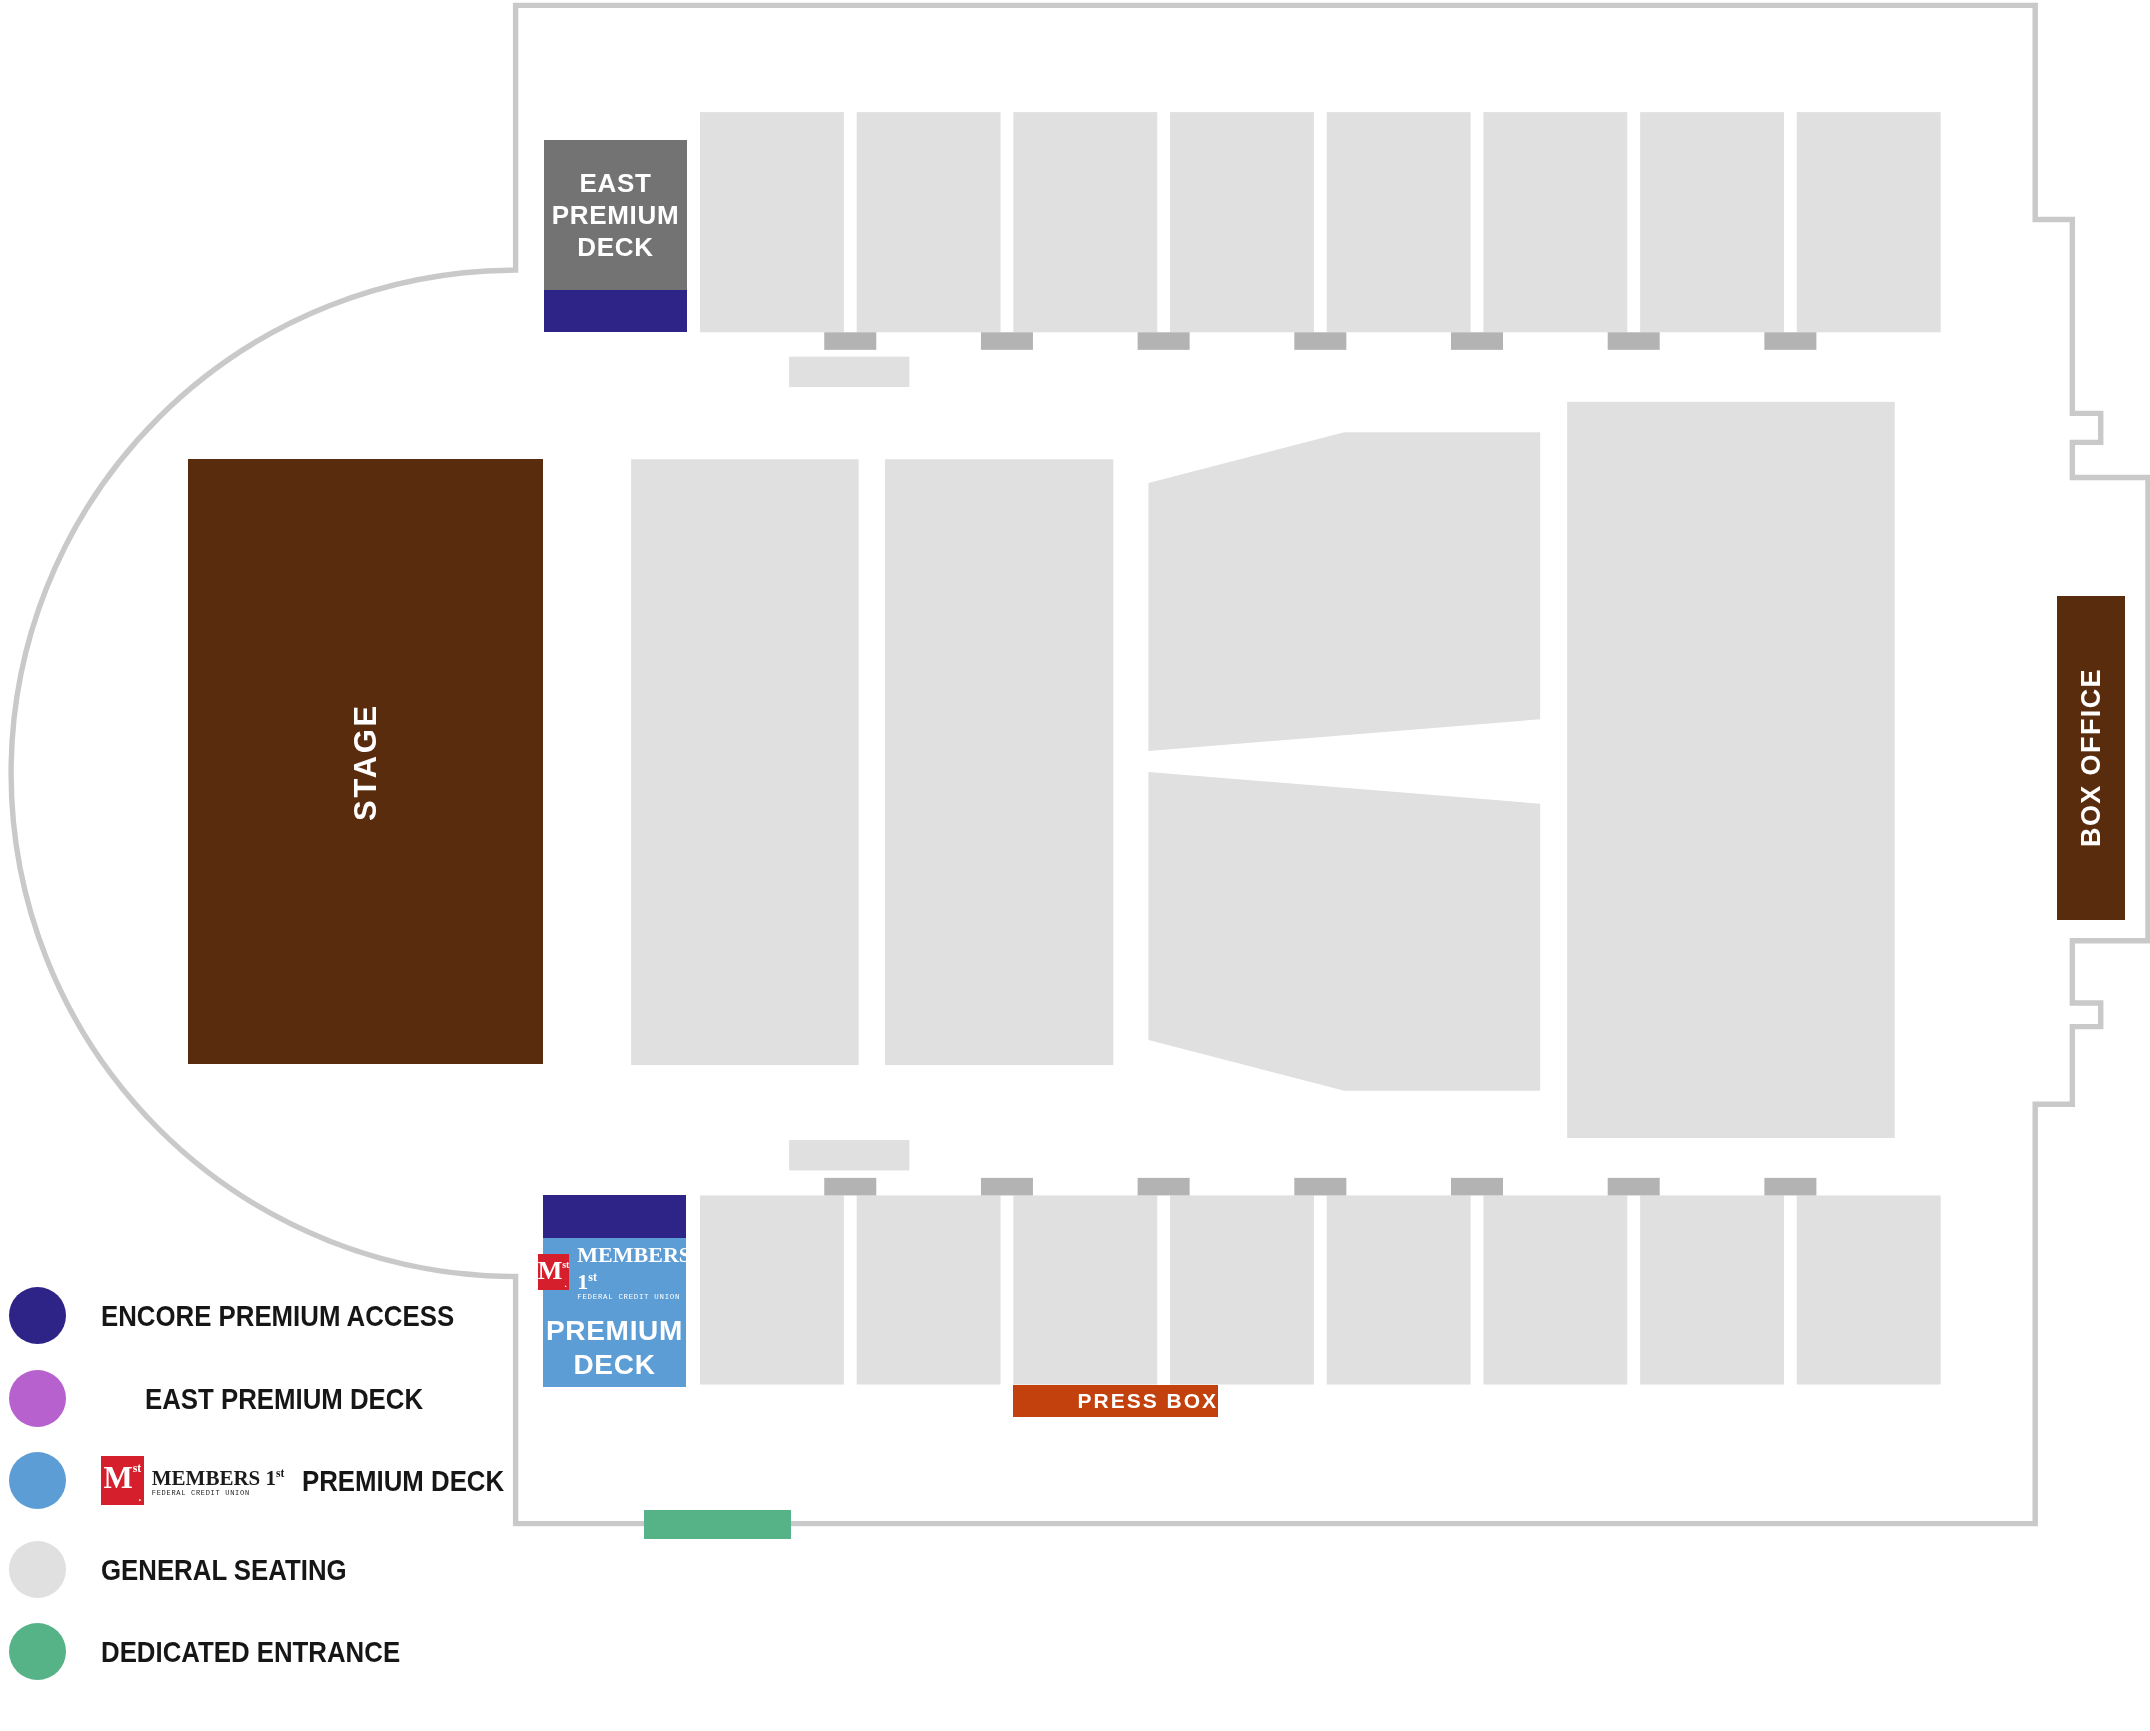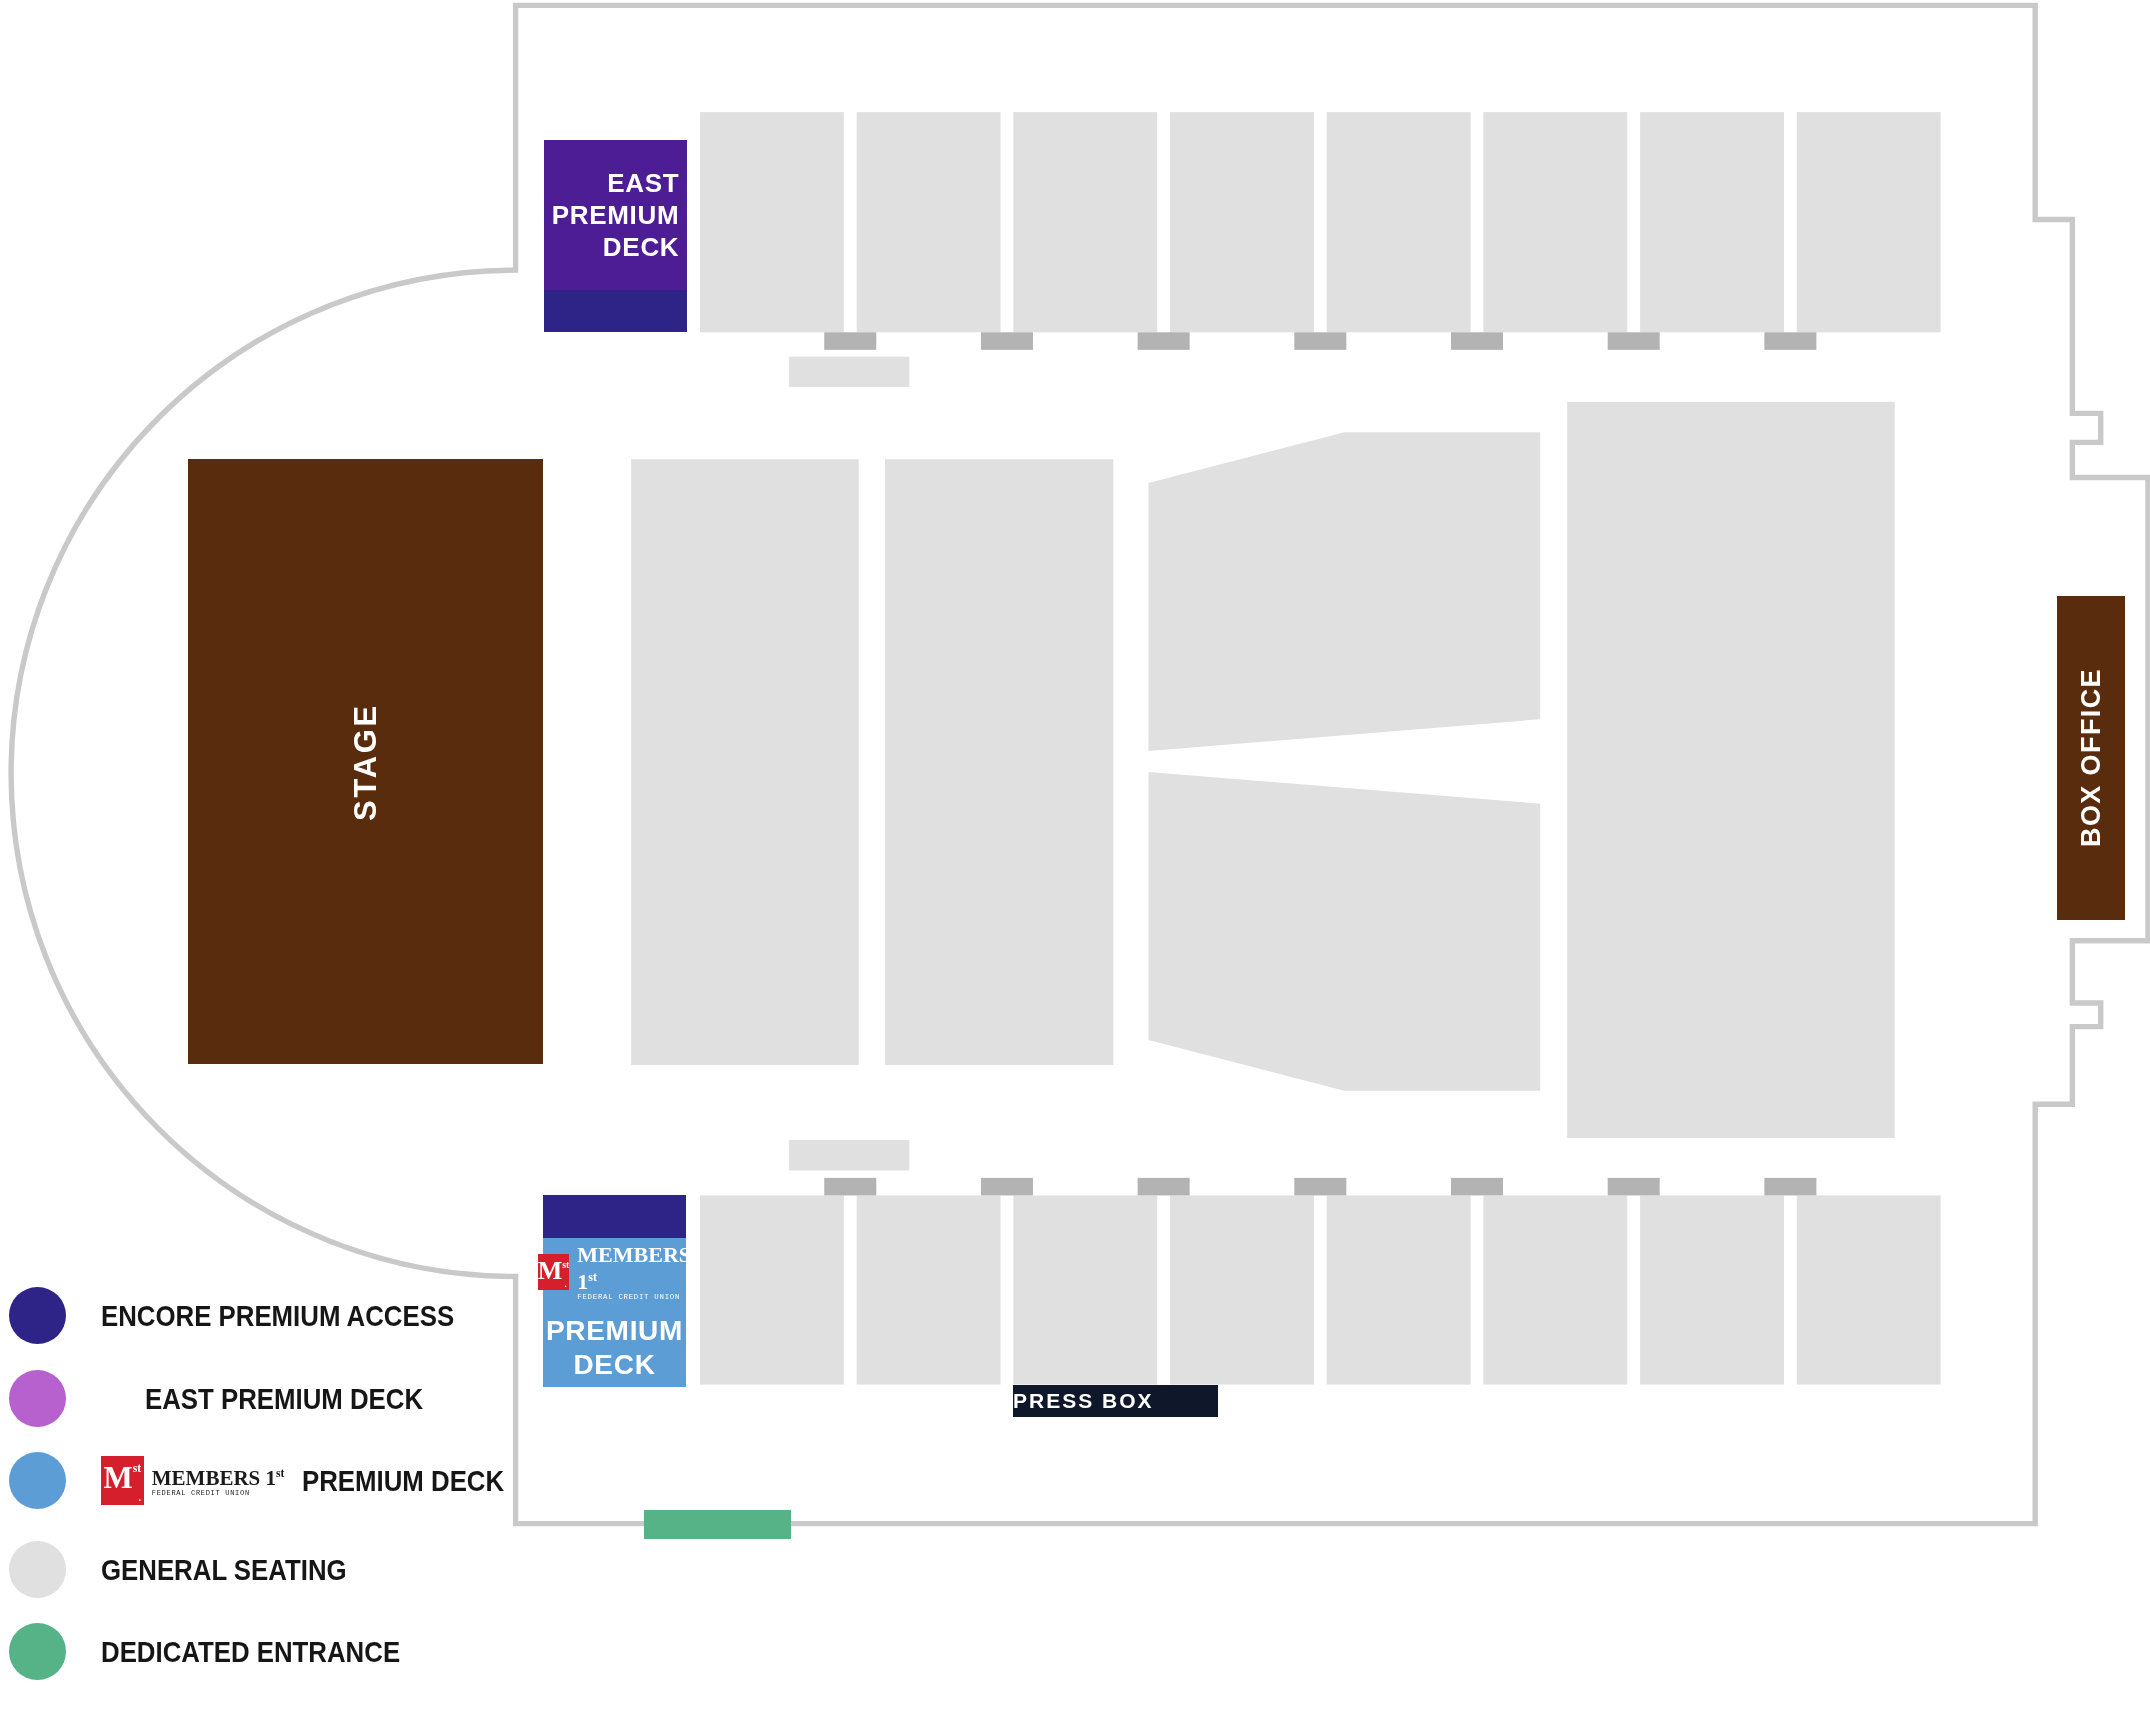--- a/index.html
+++ b/index.html
@@ -15,7 +15,7 @@
   .stage .vlabel{font-size:31px;letter-spacing:2.7px;}
   .boxoffice .vlabel{font-size:27px;letter-spacing:1.4px;}
 
-  .eastdeck-top{background:#4c1d95;display:flex;align-items:center;justify-content:center;text-align:right;}
+  .eastdeck-top{background:#737373;display:flex;align-items:center;justify-content:center;text-align:center;}
   .eastdeck-strip{background:#2e2387;}
   .deck-lines{color:#fff;font-weight:bold;font-size:26px;line-height:32px;letter-spacing:0.7px;}
 

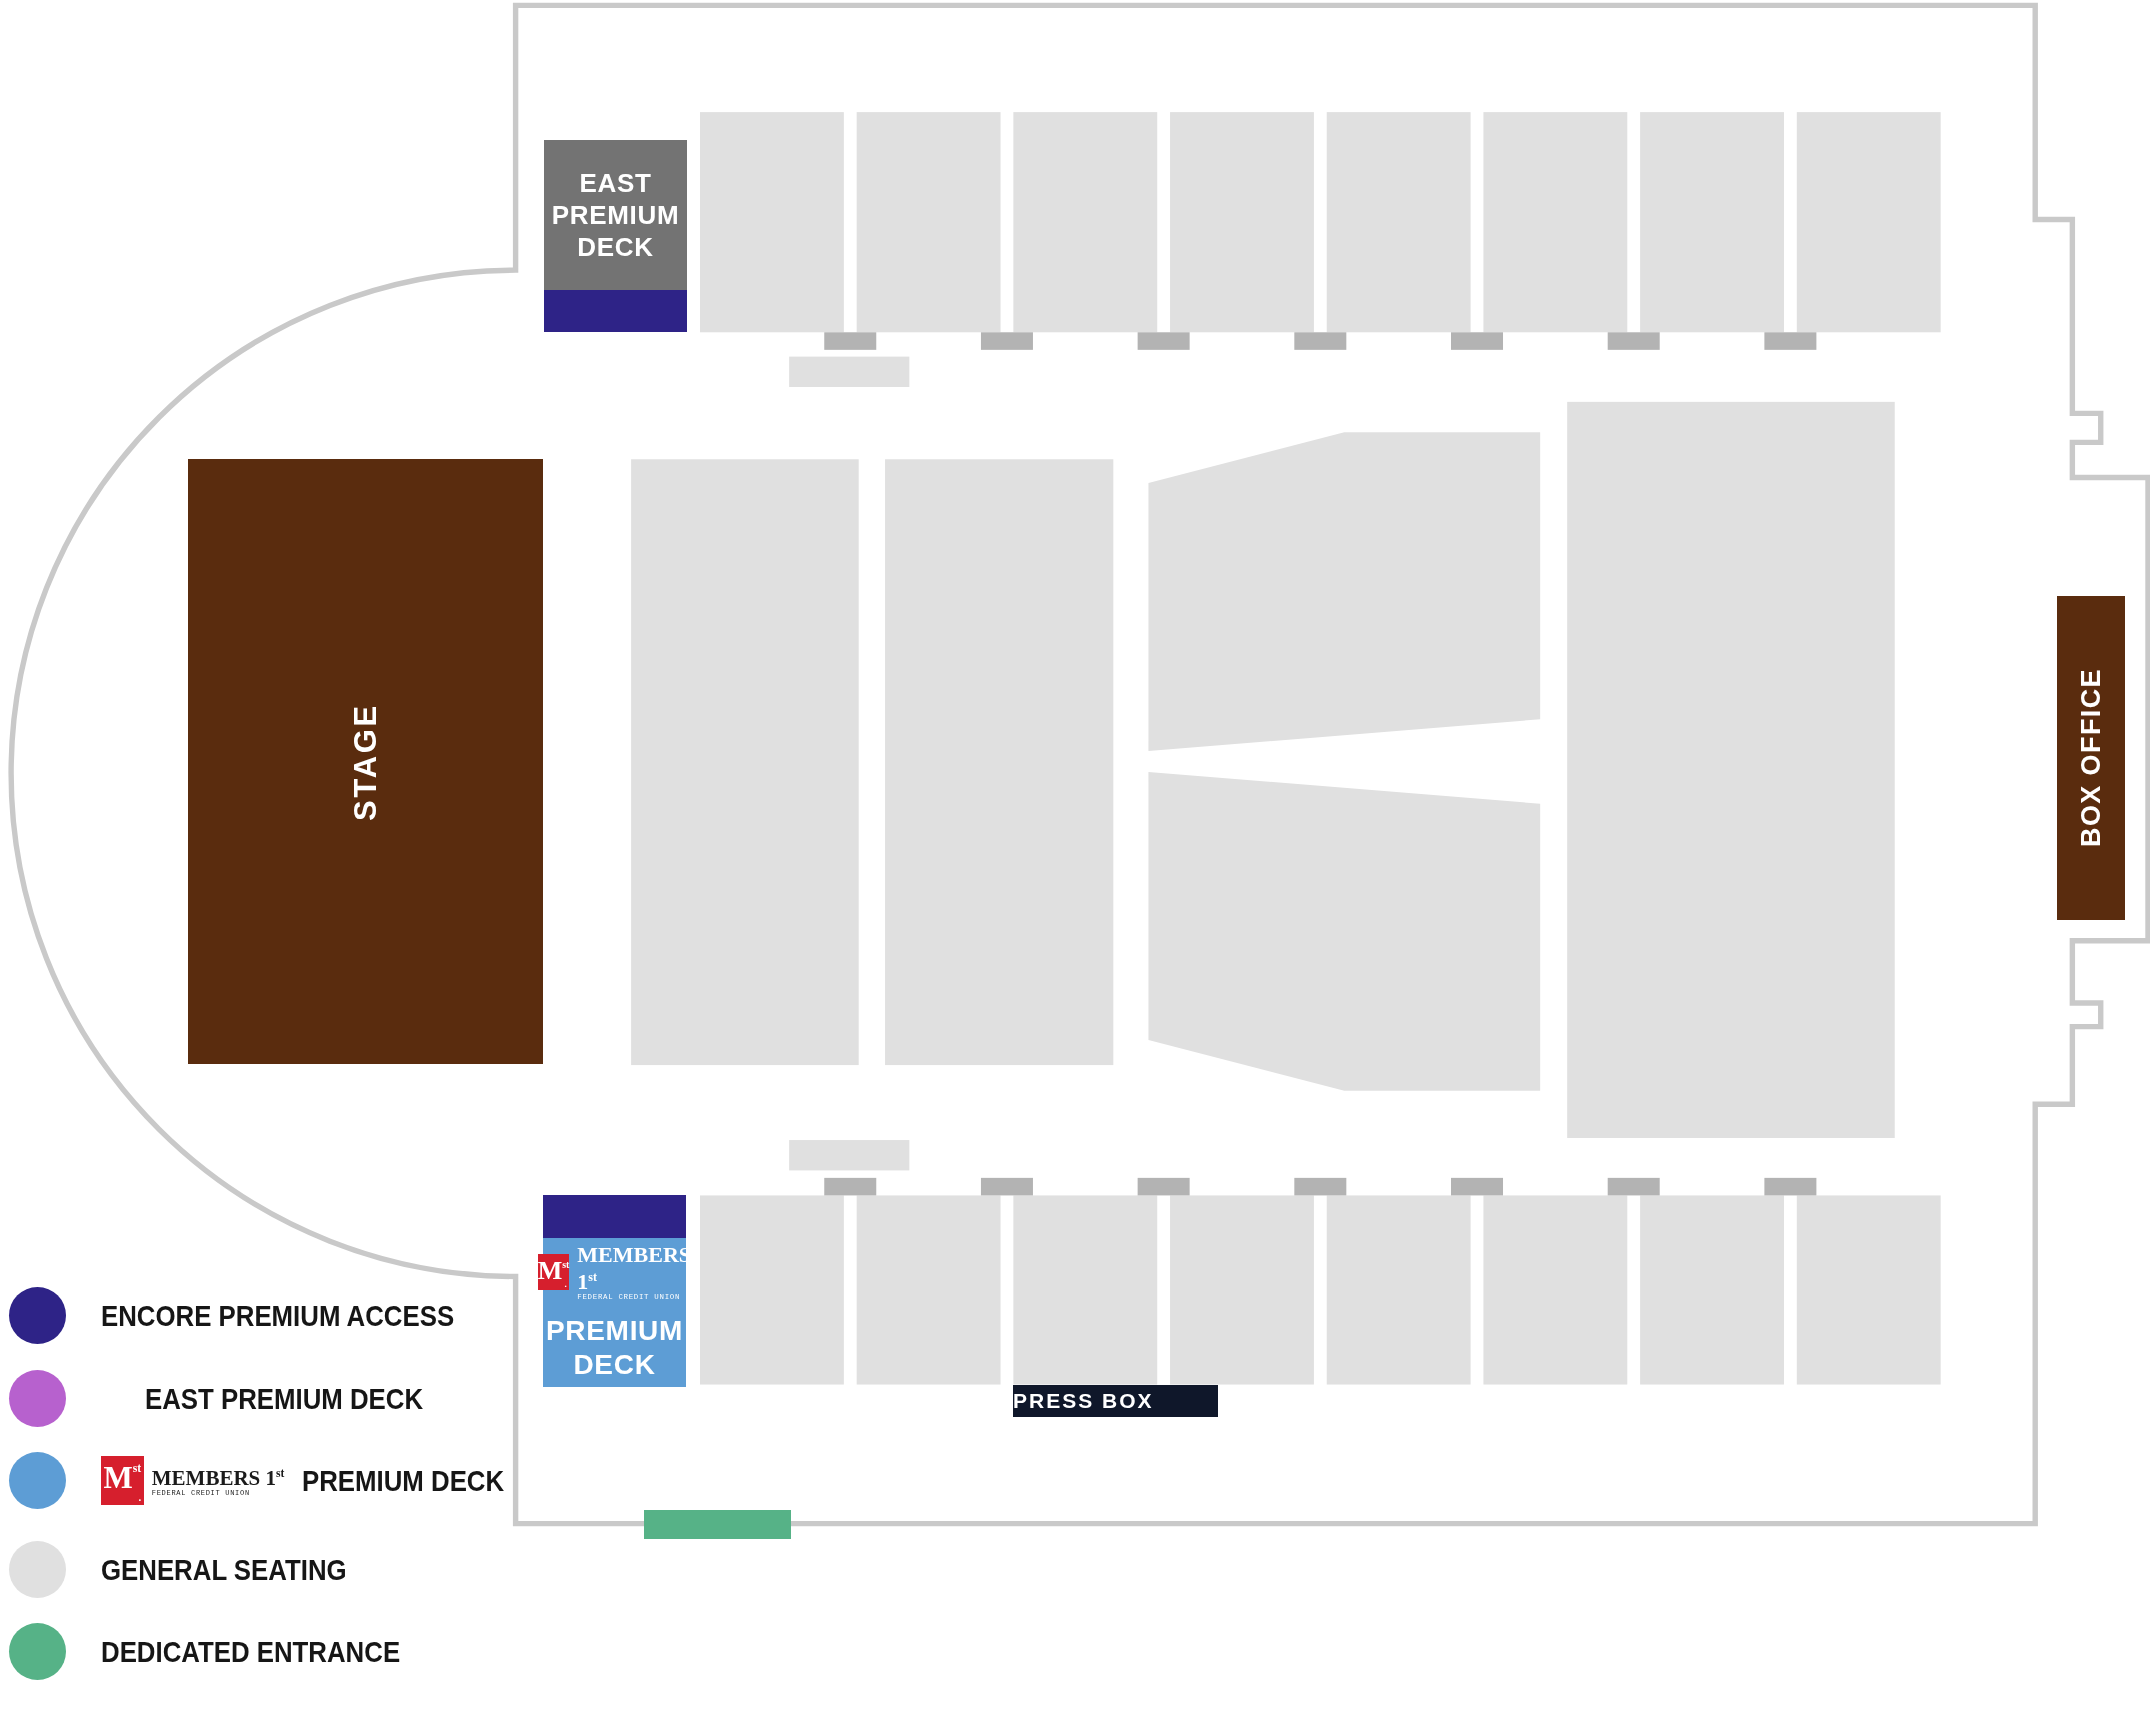--- a/index.html
+++ b/index.html
@@ -36,7 +36,7 @@
   .deck-logo .brand-tag{color:#fff;font-size:7.4px;line-height:9.5px;}
   .membersdeck-lines{color:#fff;font-weight:bold;font-size:28px;line-height:34px;letter-spacing:0.7px;text-align:center;}
 
-  .pressbox{background:#0f172a;display:flex;align-items:center;justify-content:flex-start;}
+  .pressbox{background:#c2410c;display:flex;align-items:center;justify-content:flex-end;}
   .pressbox span{color:#fff;font-weight:bold;font-size:21px;letter-spacing:2px;}
 
   .entrance{background:#56b287;}

